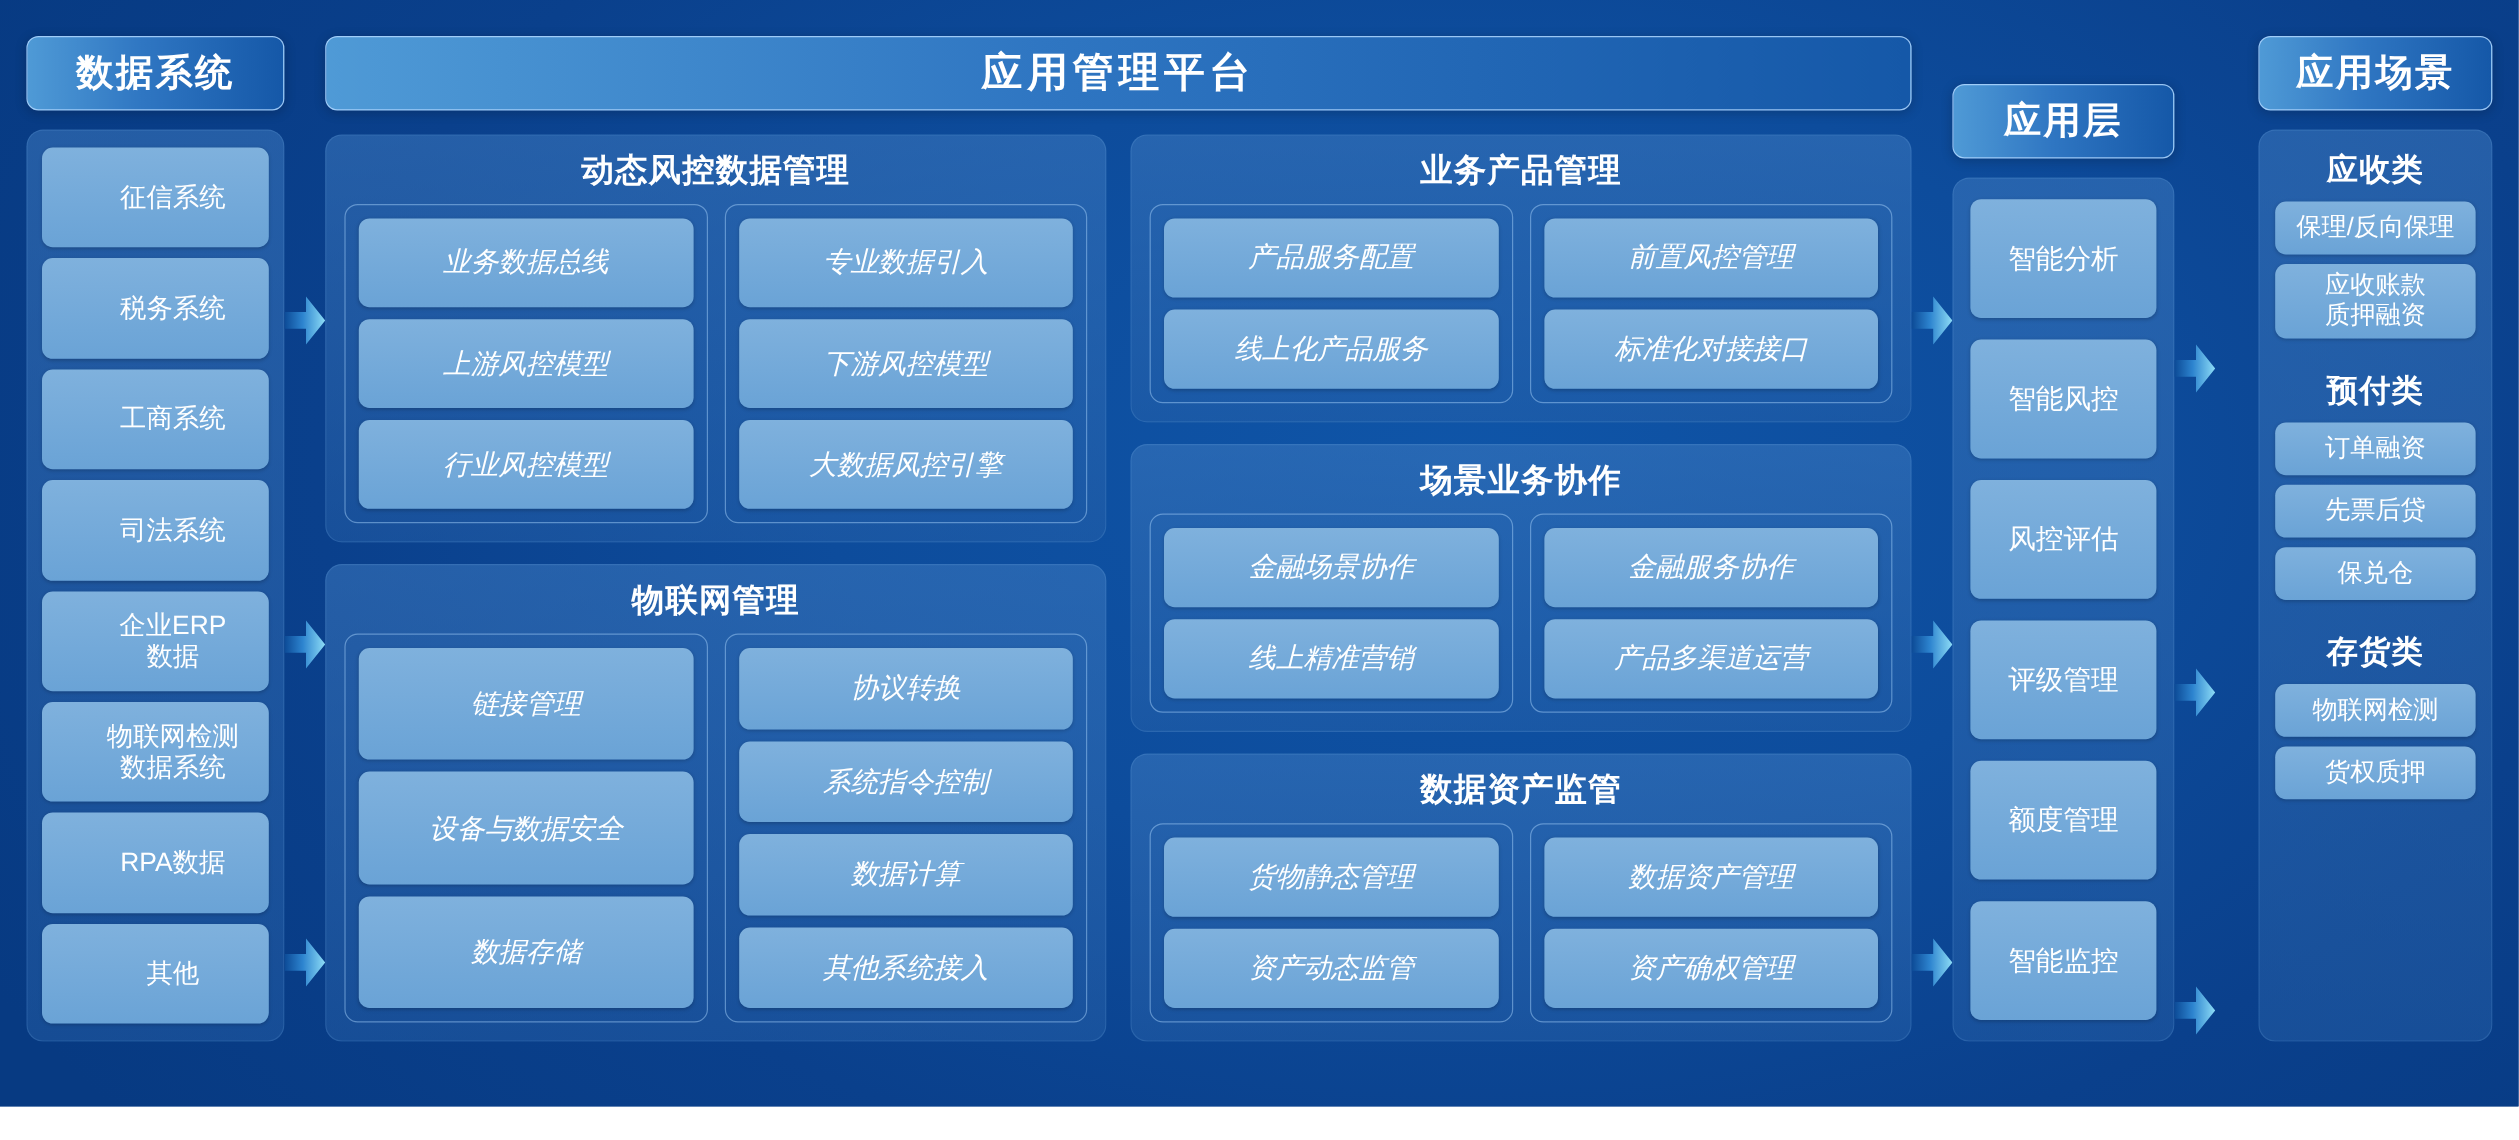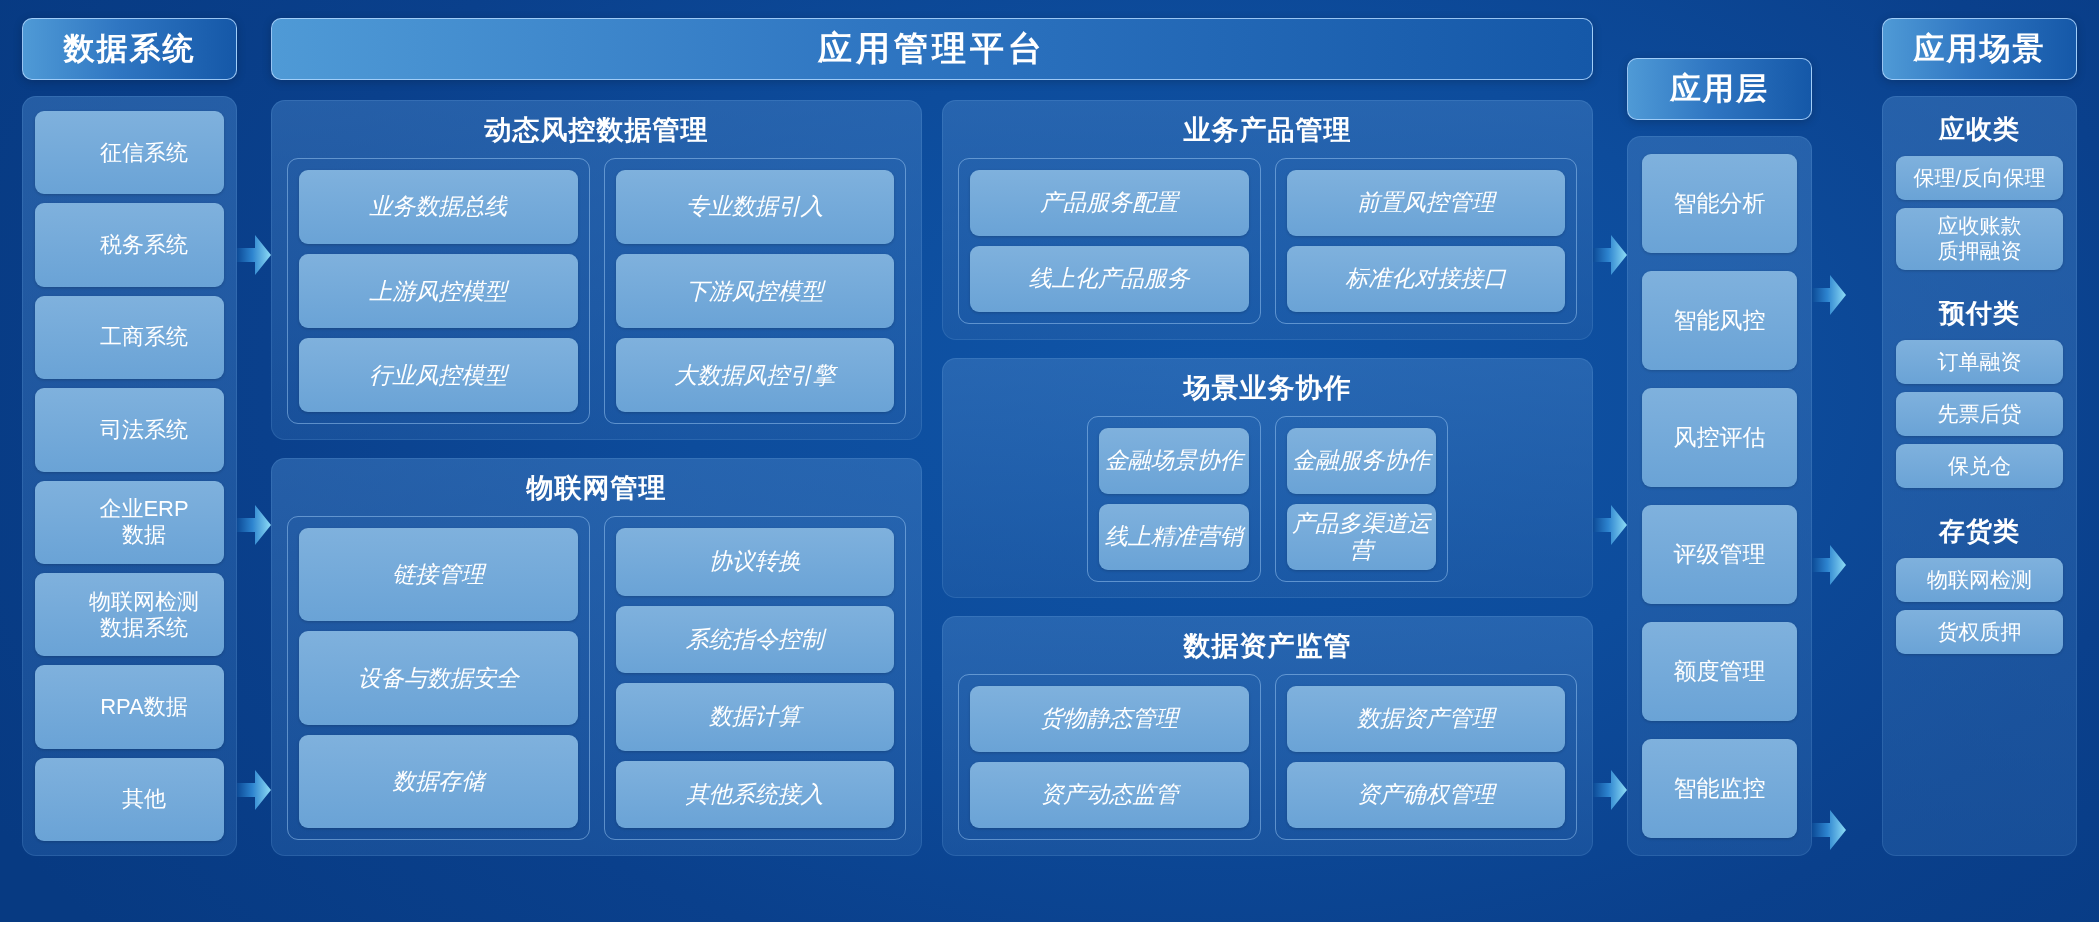--- a/index.html
+++ b/index.html
@@ -20,7 +20,7 @@
       linear-gradient(135deg,#0a4494 0%,#07387f 100%);
   }
   .grid{
-    position:absolute;left:0;top:0;width:2099px;height:878px;
+    position:absolute;left:0;top:12px;width:2099px;height:878px;
     display:flex;
     align-items:stretch;
     padding:18px 22px 22px 22px;

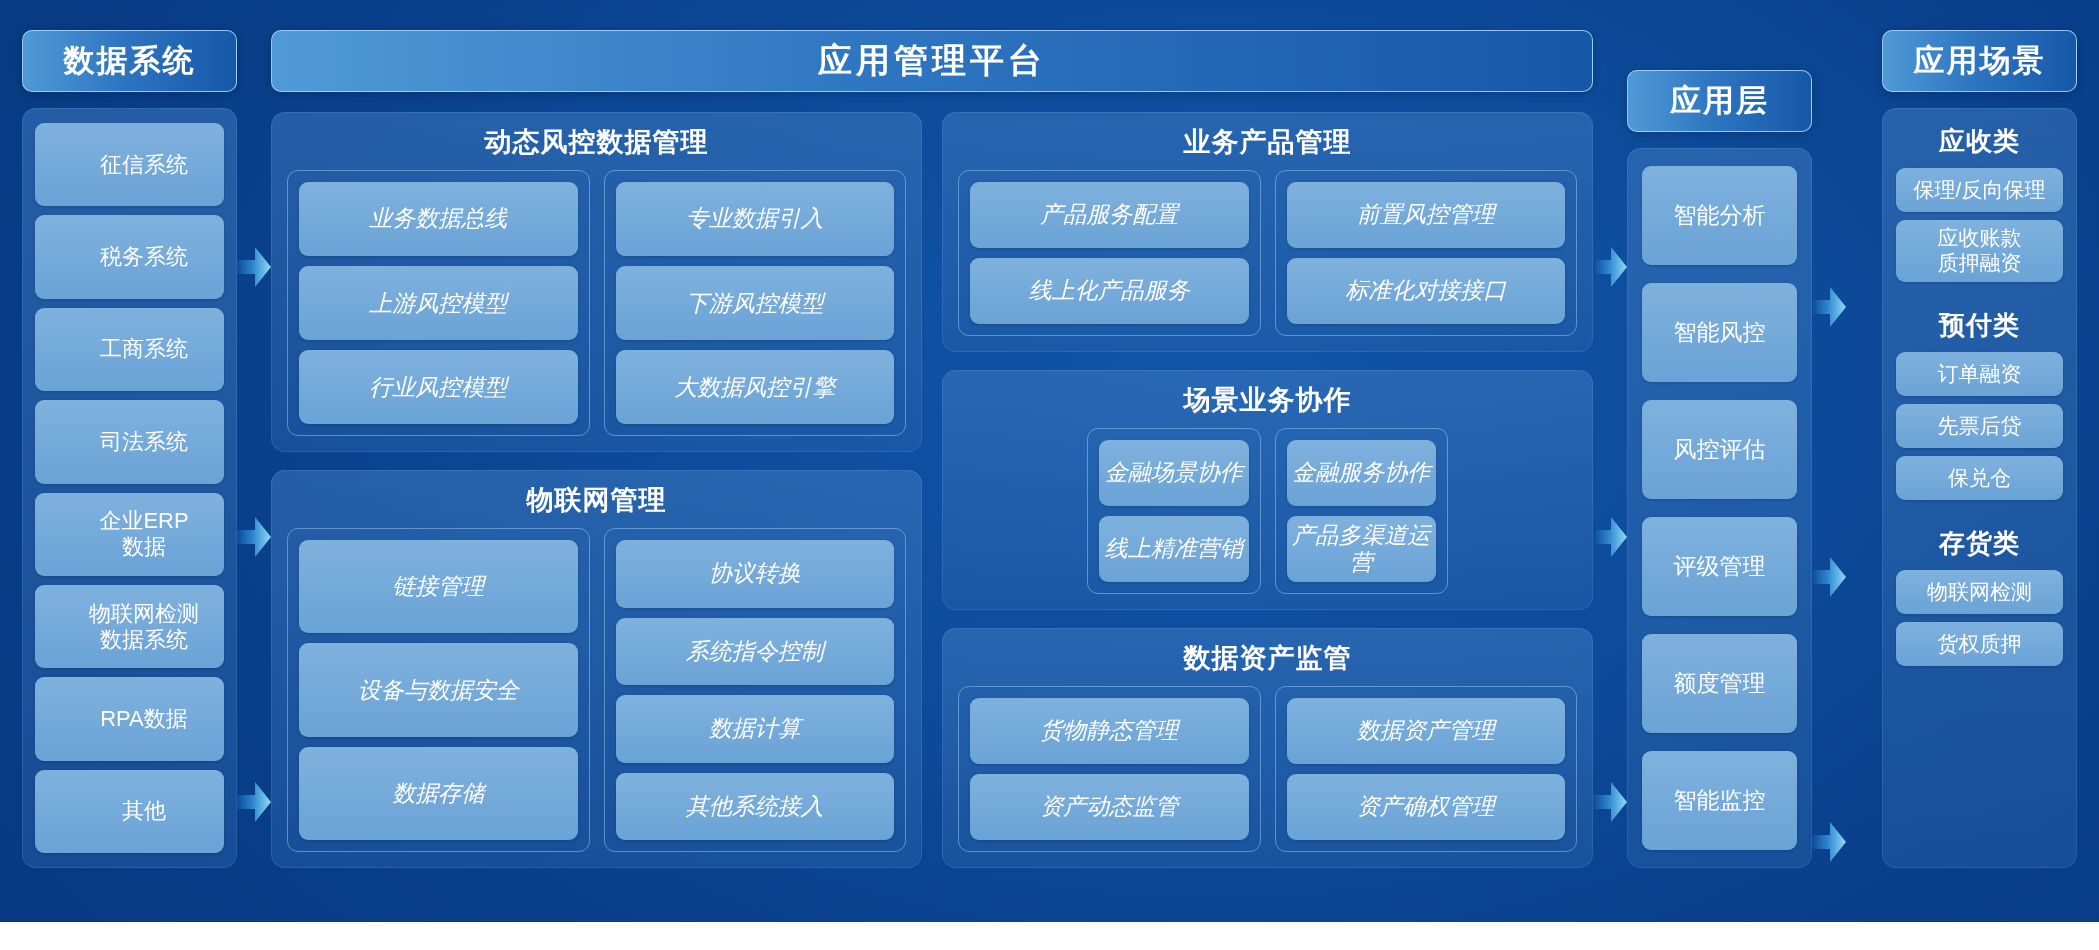--- a/index.html
+++ b/index.html
@@ -229,7 +229,7 @@
             </div>
           </div>
 
-          <div class="panel" style="flex:1;align-items:center;">
+          <div class="panel" style="flex:1;">
             <div class="panel-title">场景业务协作</div>
             <div class="panel-cols">
               <div class="subbox">

